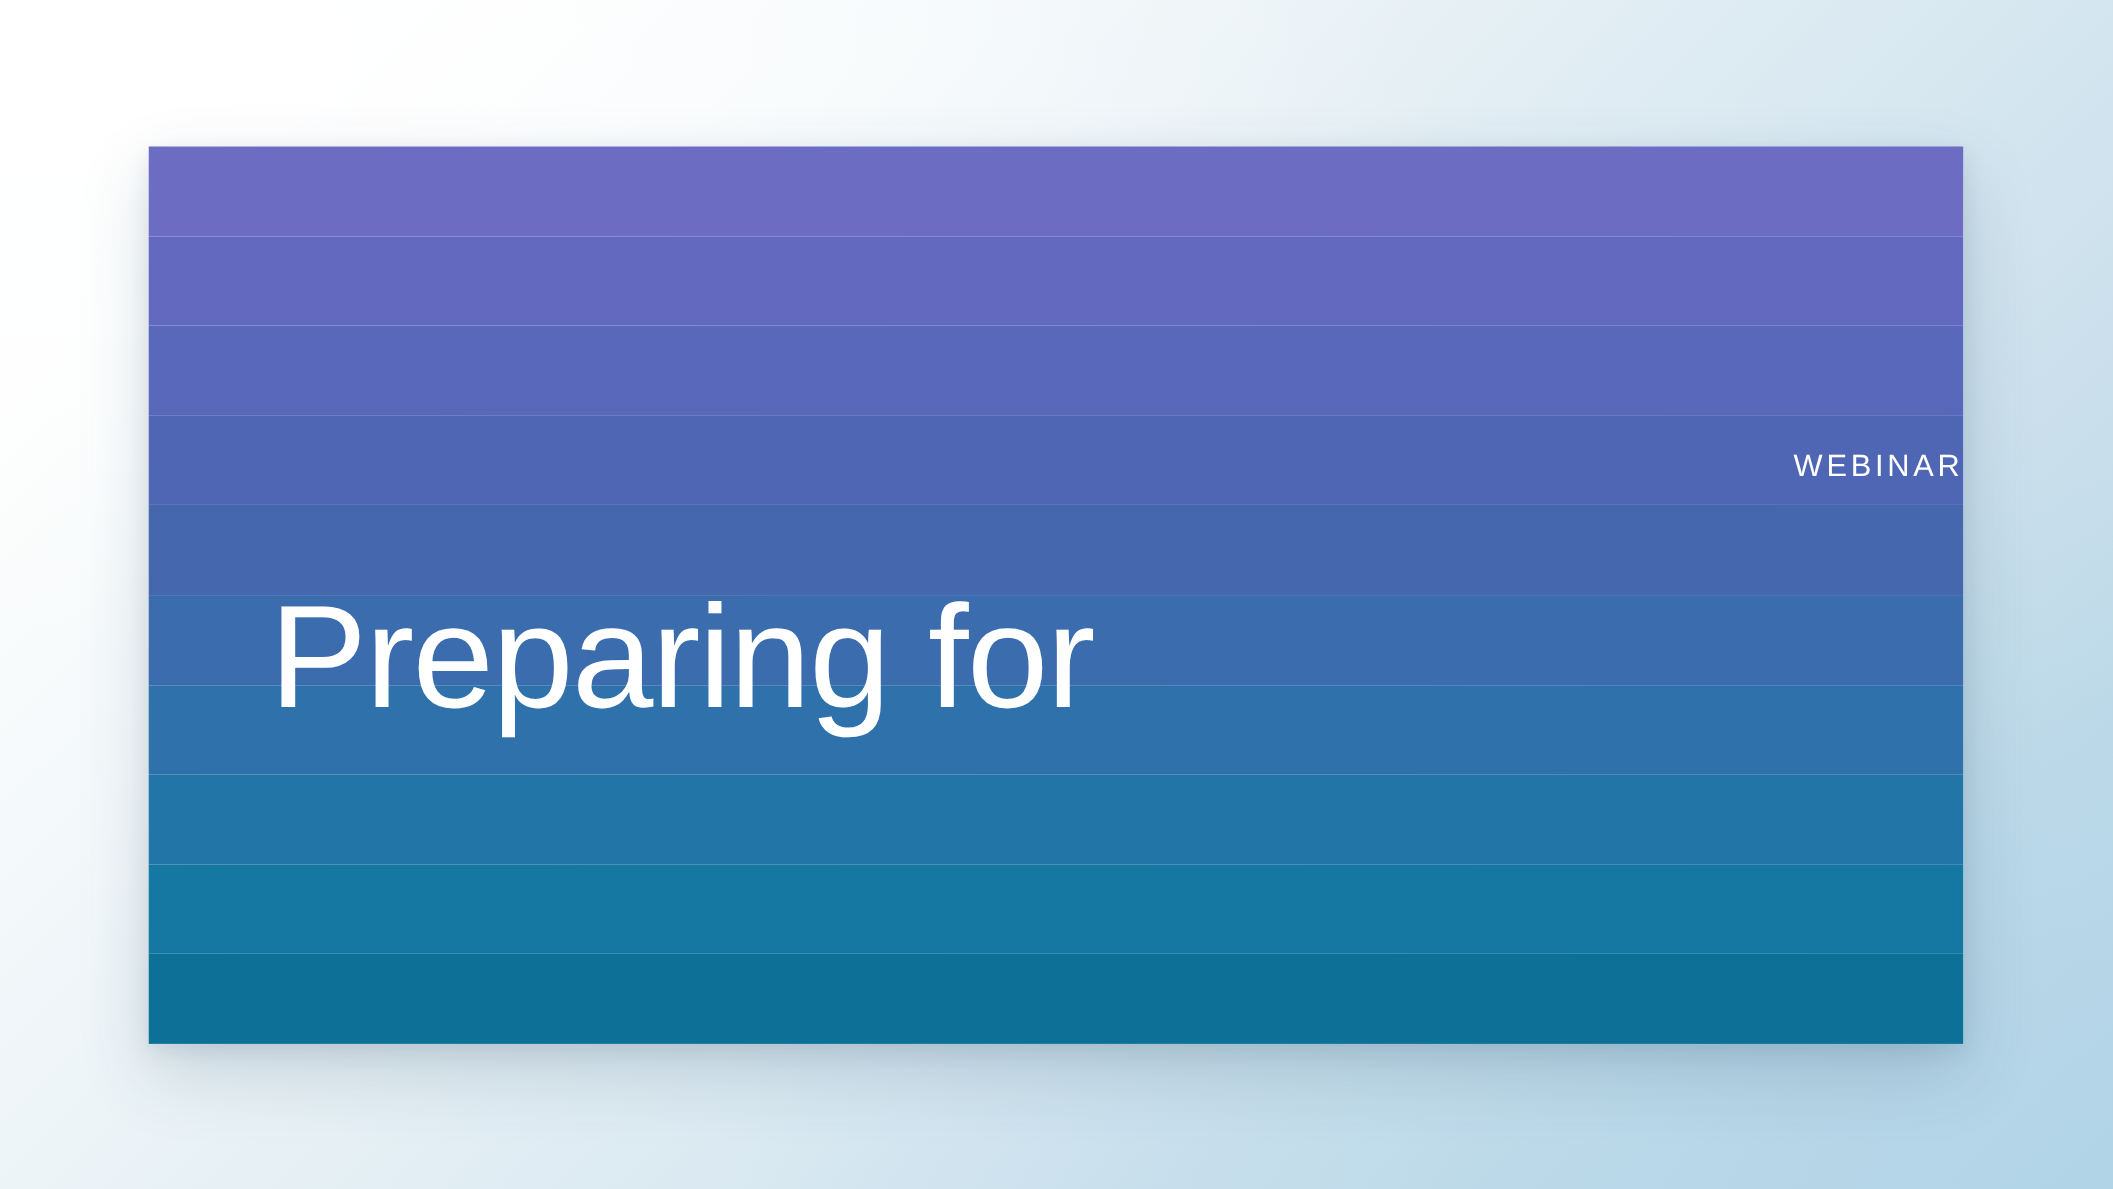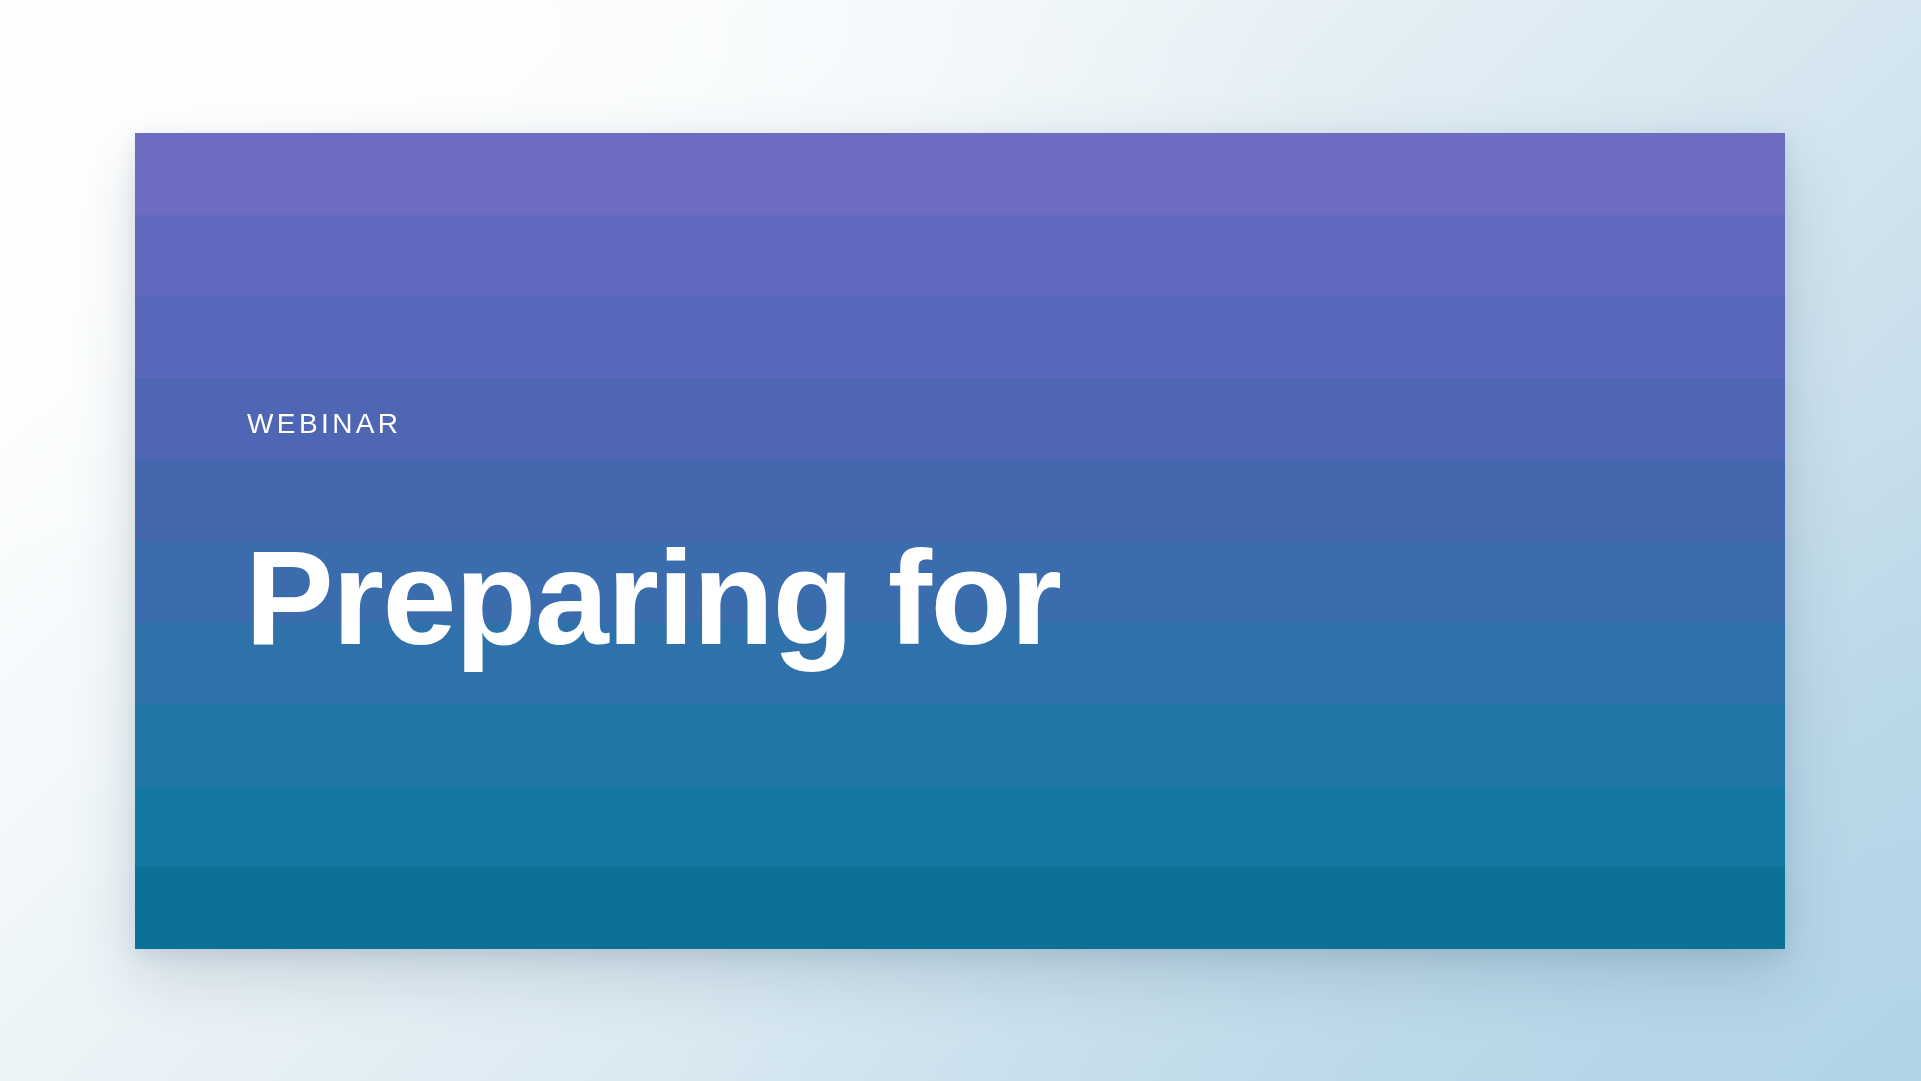--- a/index.html
+++ b/index.html
@@ -90,6 +90,7 @@
     line-height: 1;
     margin: 0 0 86px 2px;
     white-space: nowrap;
+    text-align: right;
   }
 
   #hero-title {

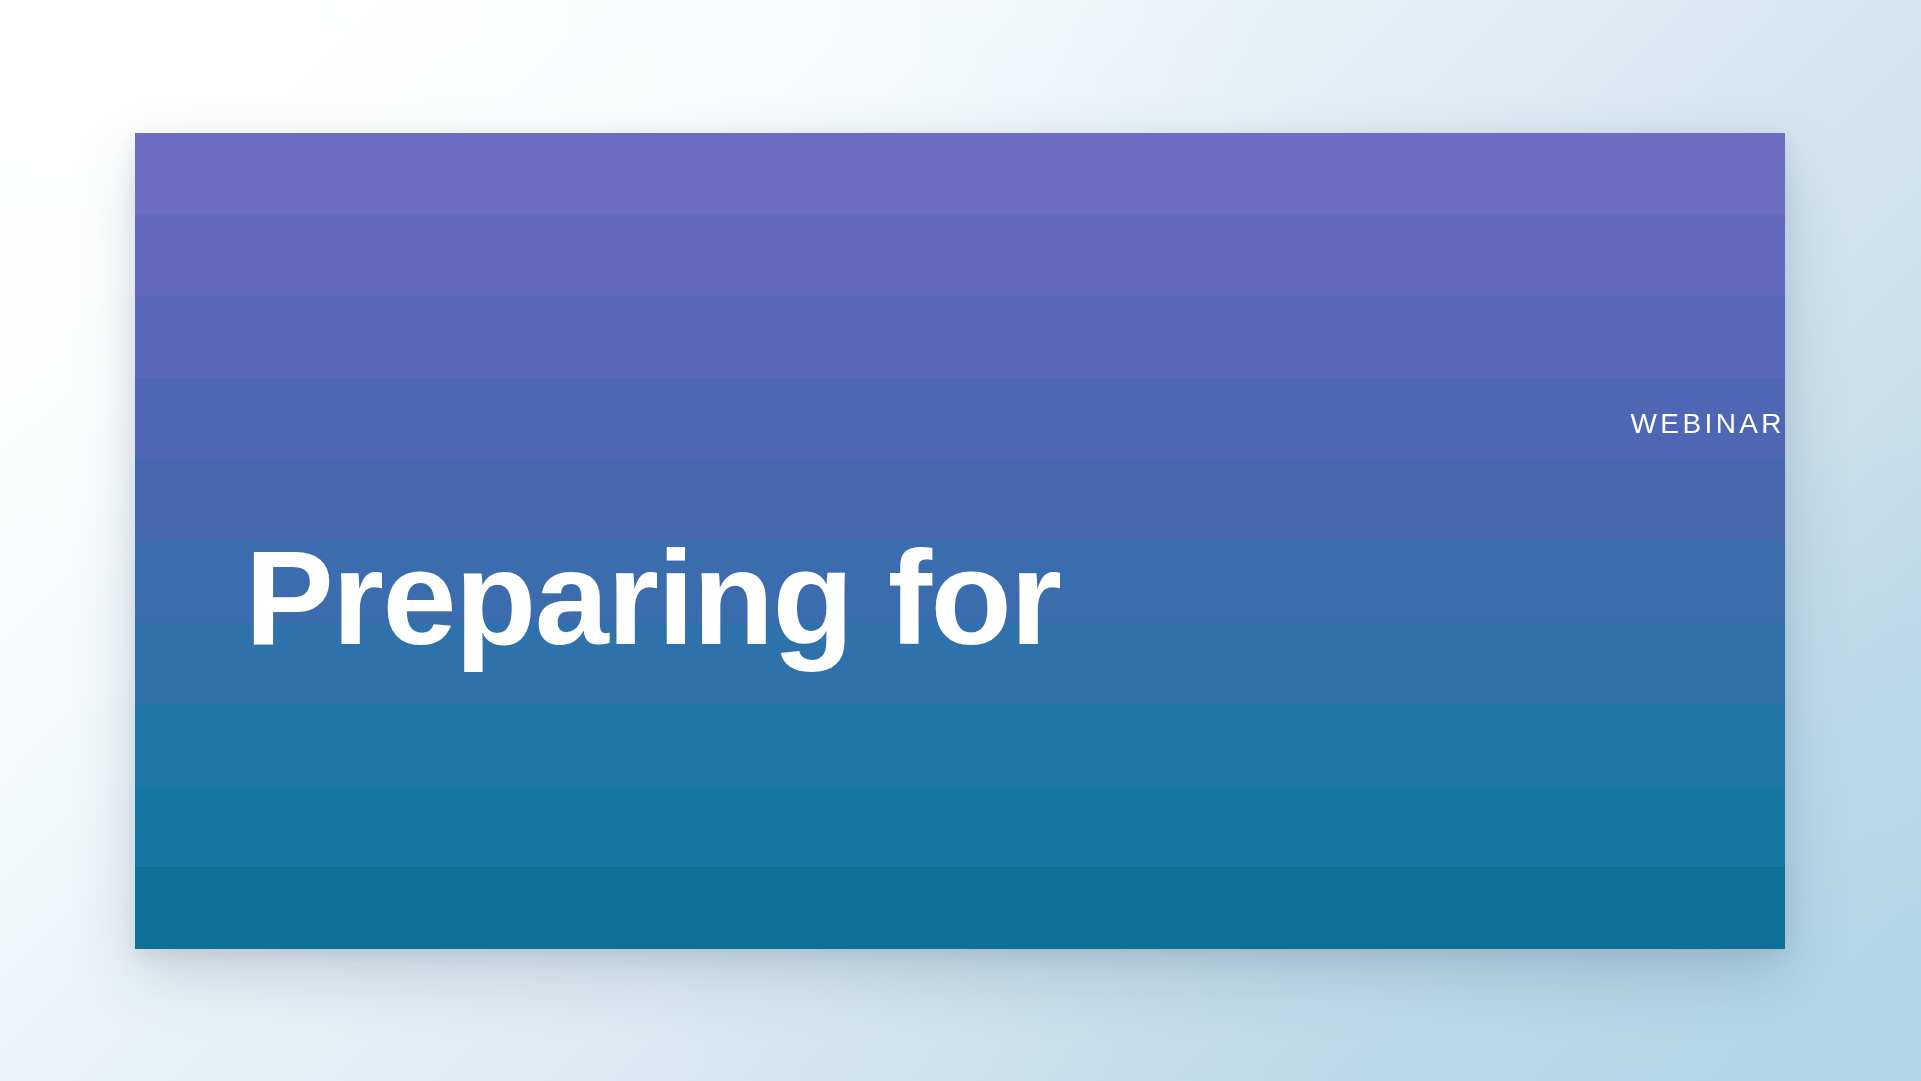--- a/index.html
+++ b/index.html
@@ -96,7 +96,7 @@
   #hero-title {
     color: #ffffff;
     font-size: 133px;
-    font-weight: 700;
+    font-weight: 400;
     line-height: 1.12;
     letter-spacing: -1.5px;
     margin: 0;

